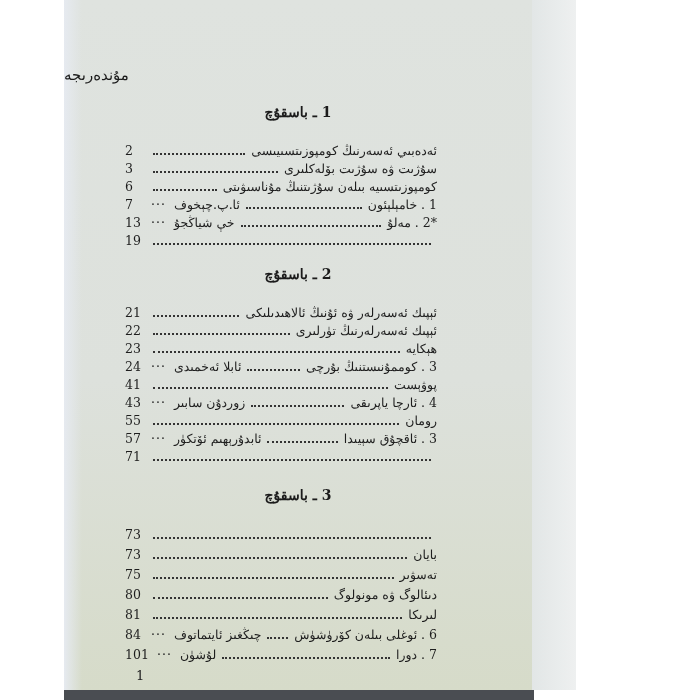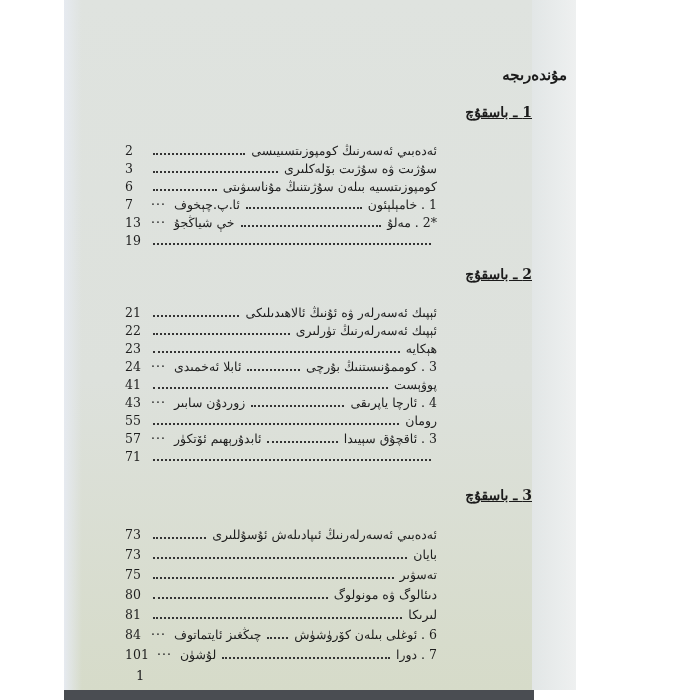--- a/index.html
+++ b/index.html
@@ -29,9 +29,8 @@
     }
     .title {
       position: absolute; top: 66px; left: 64px; width: 468px;
-      text-align: right; font-weight: bold; font-size: 15px; color: #1b1b1b;
+      text-align: left; font-weight: normal; font-size: 15px; color: #1b1b1b;
       direction: rtl;
-      padding-left: 35px;
     }
     .section-head {
       position: absolute; left: 64px; width: 468px;

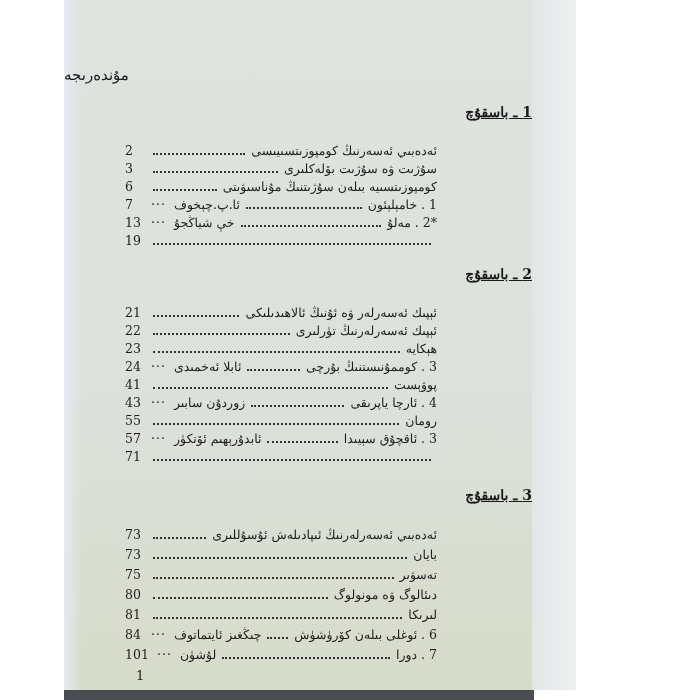--- a/index.html
+++ b/index.html
@@ -34,9 +34,8 @@
     }
     .section-head {
       position: absolute; left: 64px; width: 468px;
-      font-weight: bold; font-size: 14px; color: #1b1b1b;
+      text-align: center; font-weight: bold; font-size: 14px; color: #1b1b1b;
       direction: rtl;
-      text-decoration: underline;
     }
     .toc-row {
       position: absolute; left: 125px; width: 312px; height: 18px;

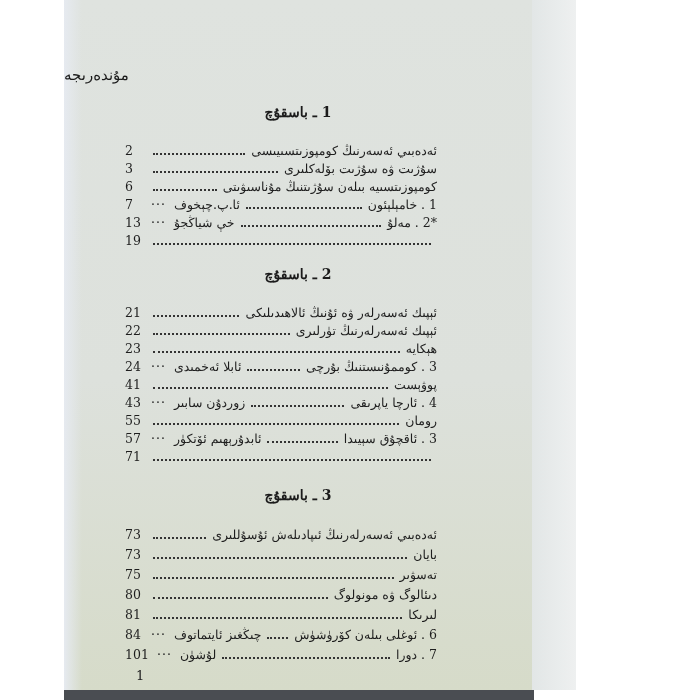--- a/index.html
+++ b/index.html
@@ -157,7 +157,6 @@
 <div class="toc-row" style="top:525px">
   <span class="num">73</span>
   <span class="dots"></span>
-  <span class="title-text">ئەدەبىي ئەسەرلەرنىڭ ئىپادىلەش ئۇسۇللىرى</span>
 </div>
 <div class="toc-row" style="top:545px">
   <span class="num">73</span>

